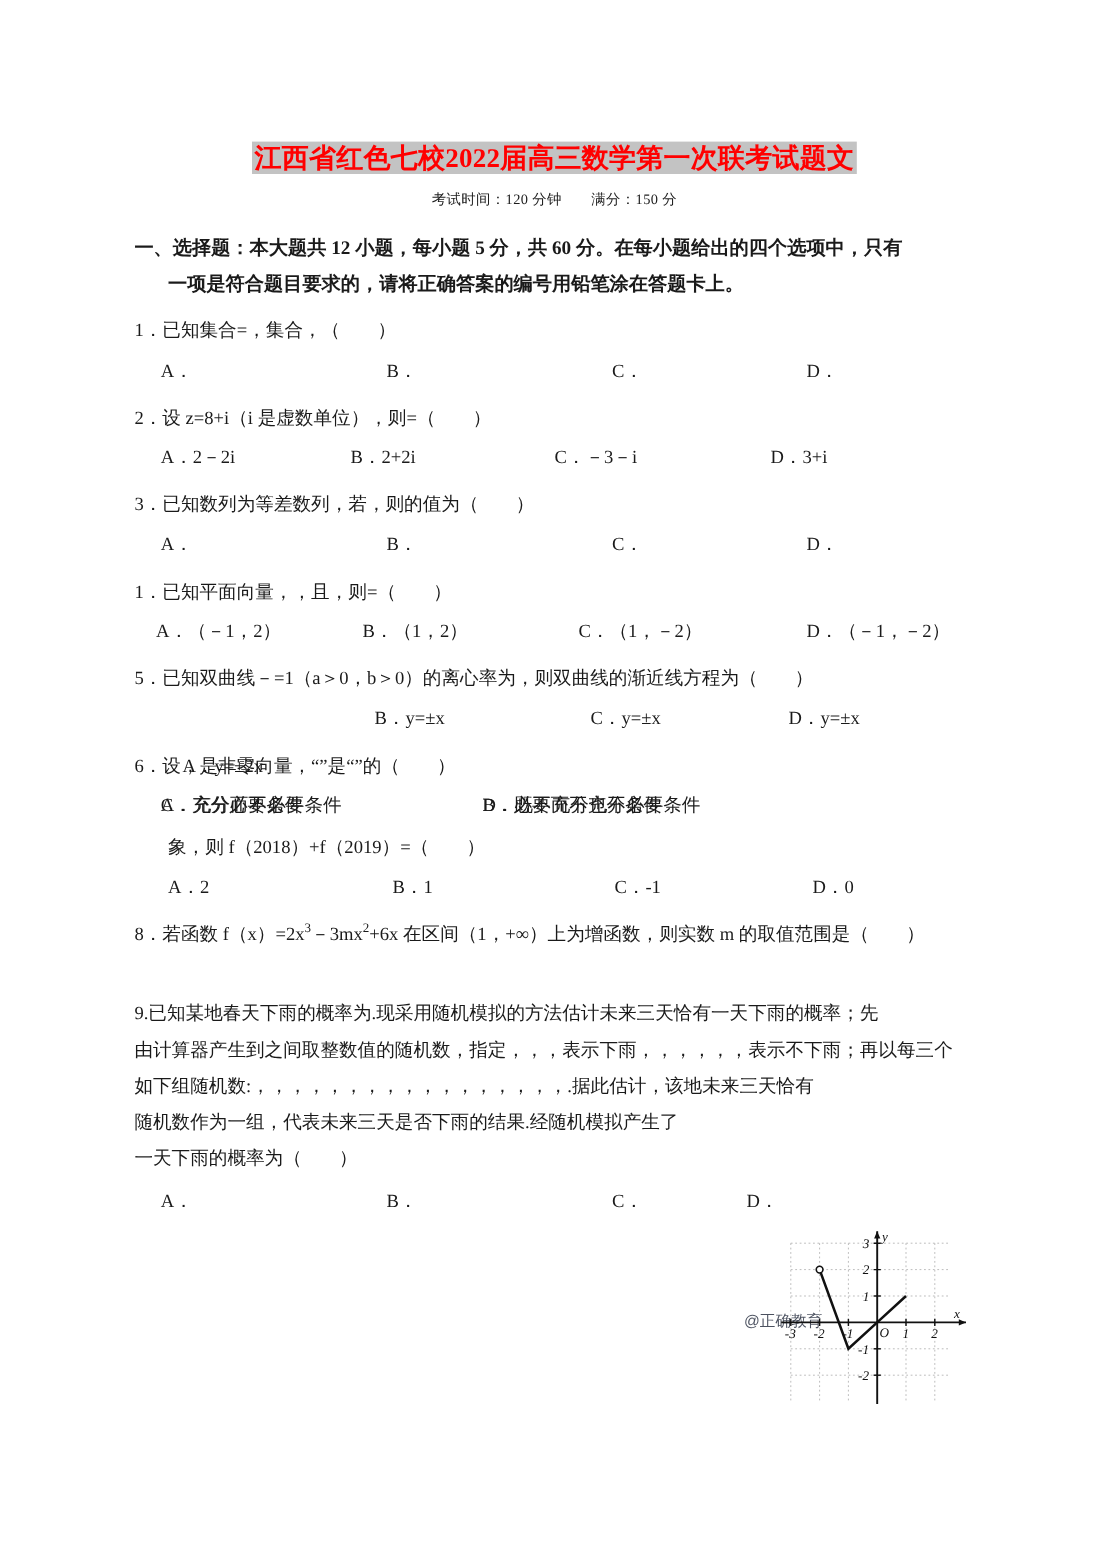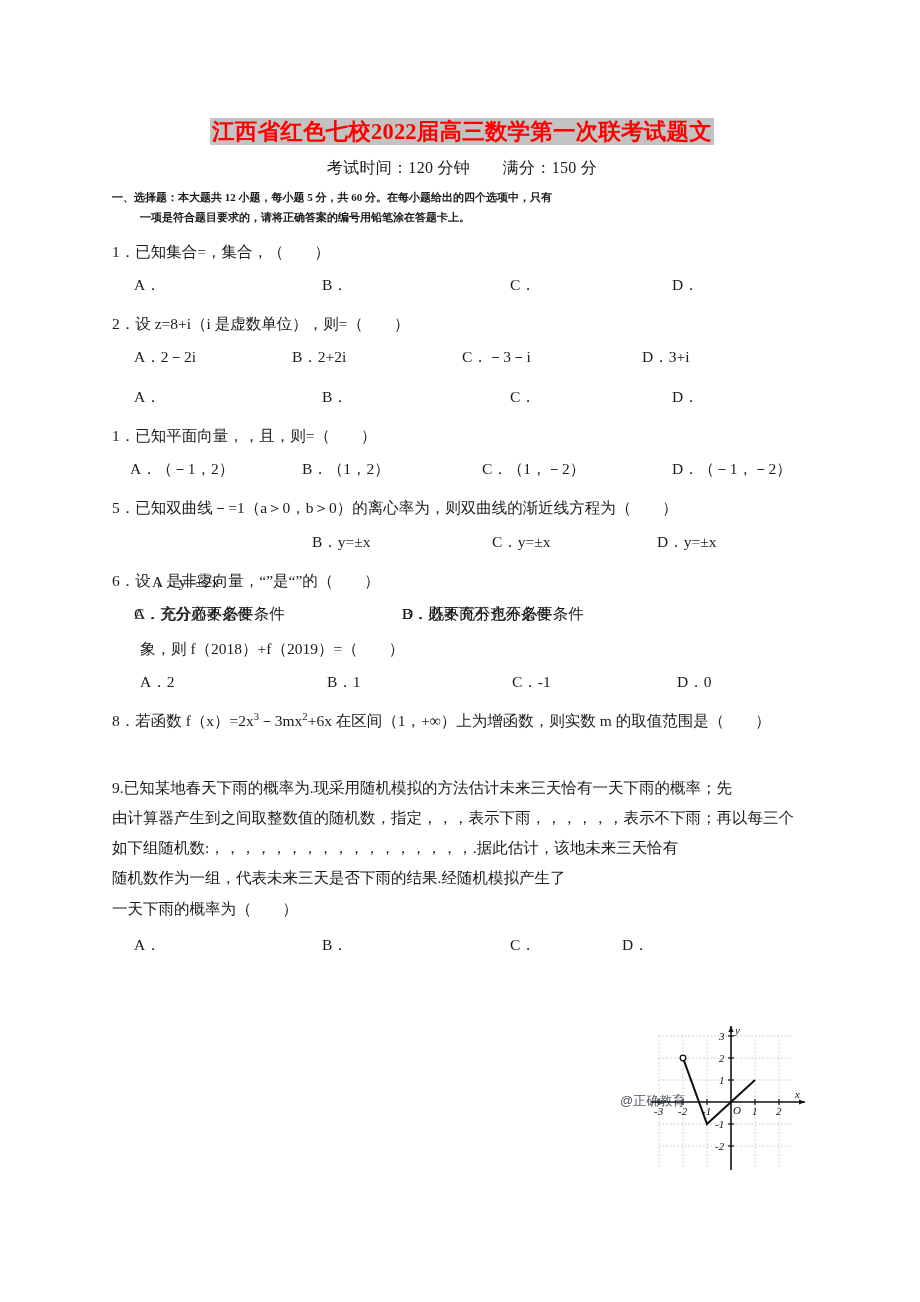--- a/index.html
+++ b/index.html
@@ -47,7 +47,7 @@
   }
   .subtitle {
     text-align: center;
-    font-size: 16px;
+    font-size: 12px;
     margin-top: 12px;
     letter-spacing: 0.3px;
   }

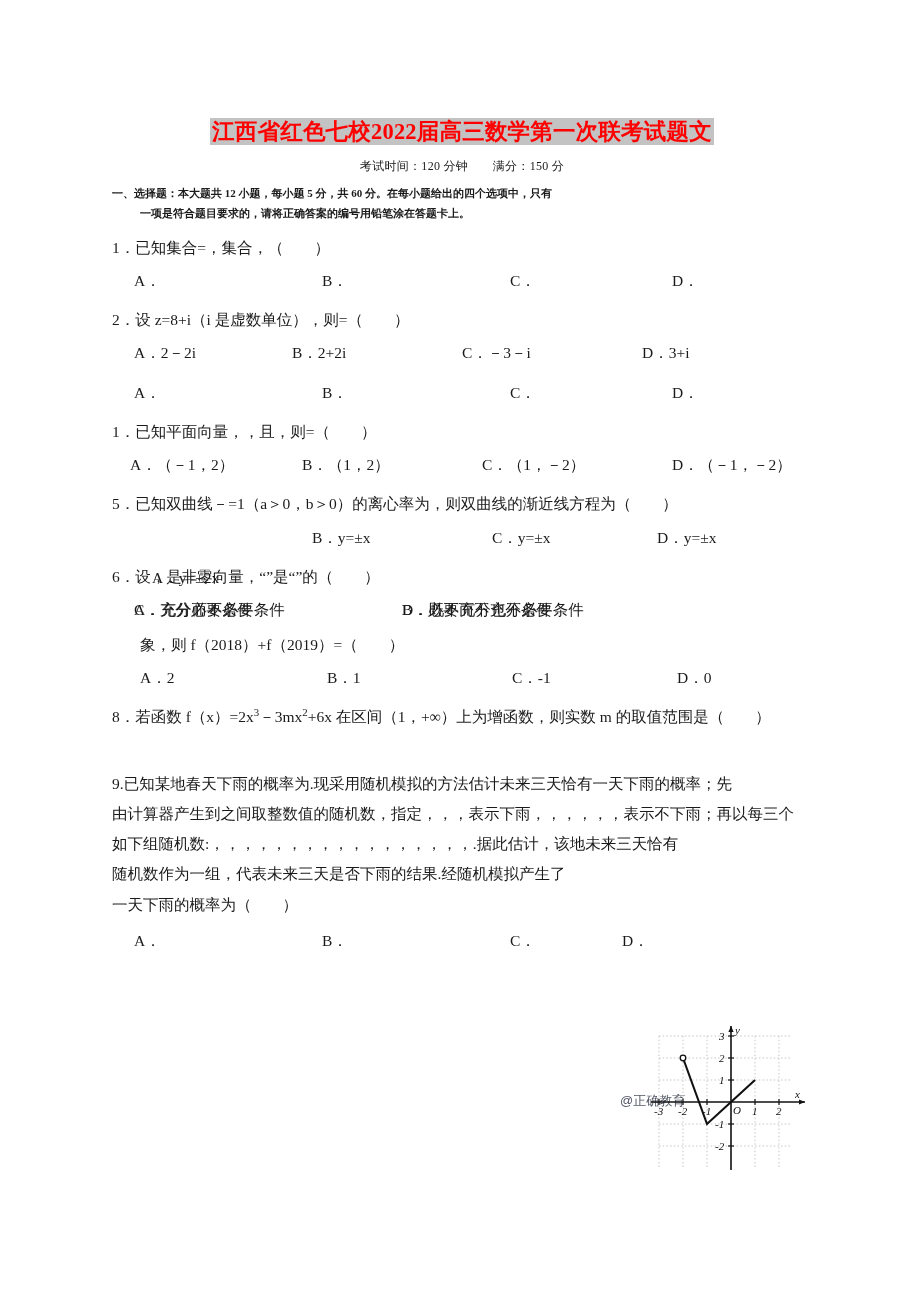--- a/index.html
+++ b/index.html
@@ -54,9 +54,9 @@
 
   
   .section-head {
-    font-size: 11px;
+    font-size: 16px;
     font-weight: bold;
-    margin-top: 8px;
+    margin-top: 18px;
     line-height: 1.85;
   }
   .section-head .l2 {

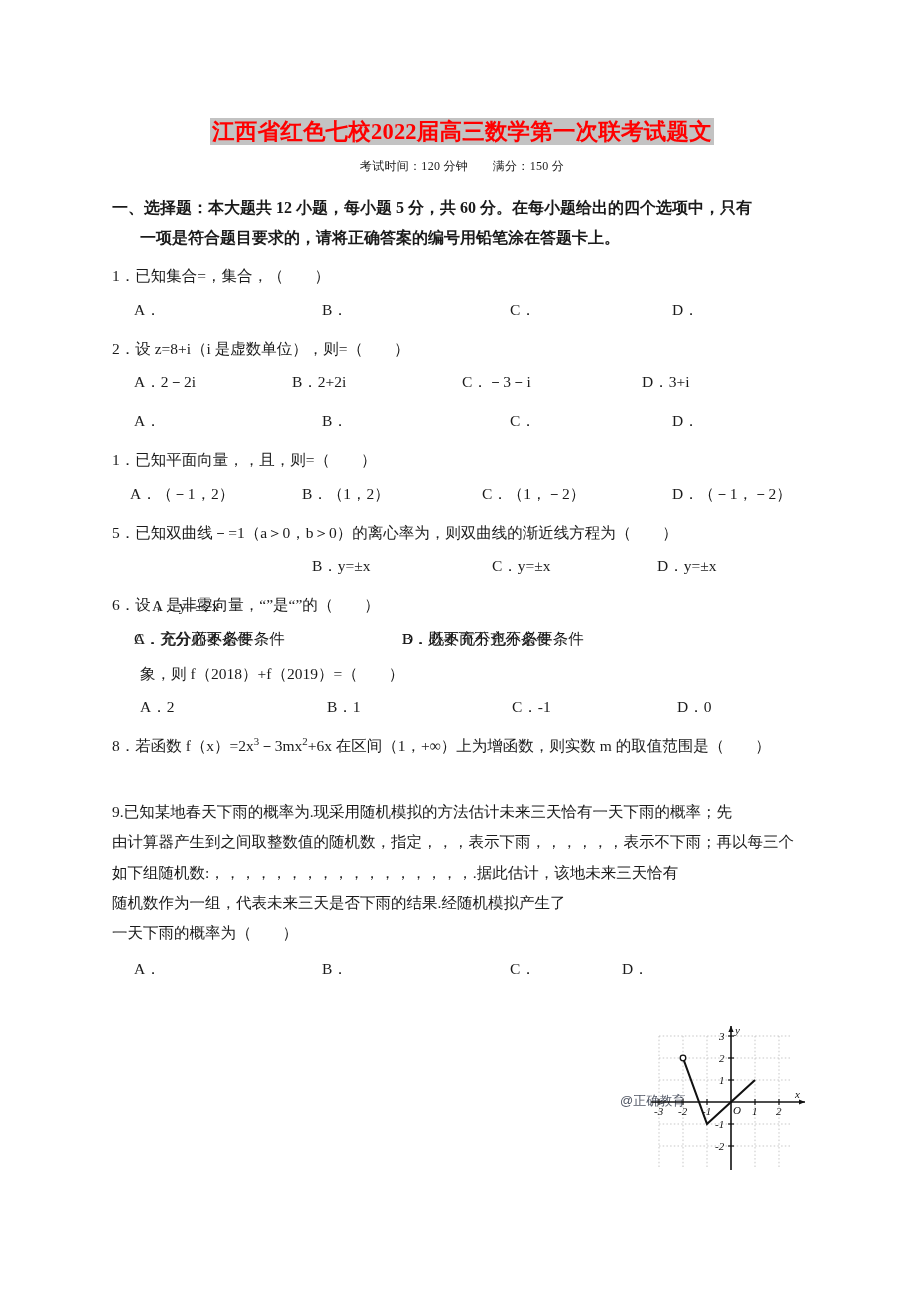--- a/index.html
+++ b/index.html
@@ -184,6 +184,7 @@
     </div>
 
     <div class="q">
+      <span class="q-stem">3．已知数列为等差数列，若，则的值为（　　）</span>
       <span class="opts">
         <span class="o c1">A．</span>
         <span class="o c2">B．</span>

